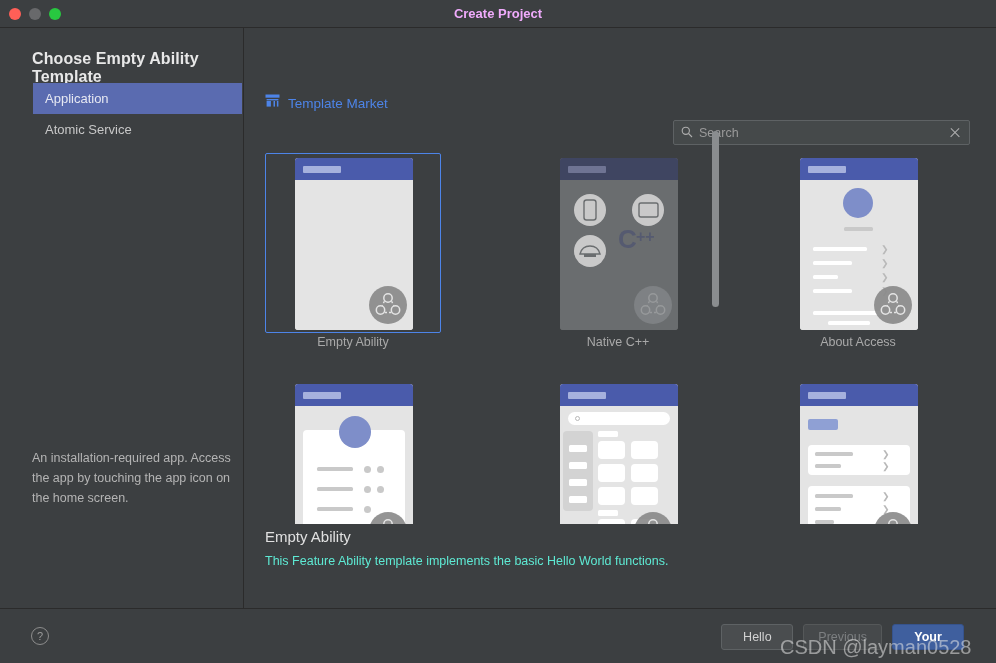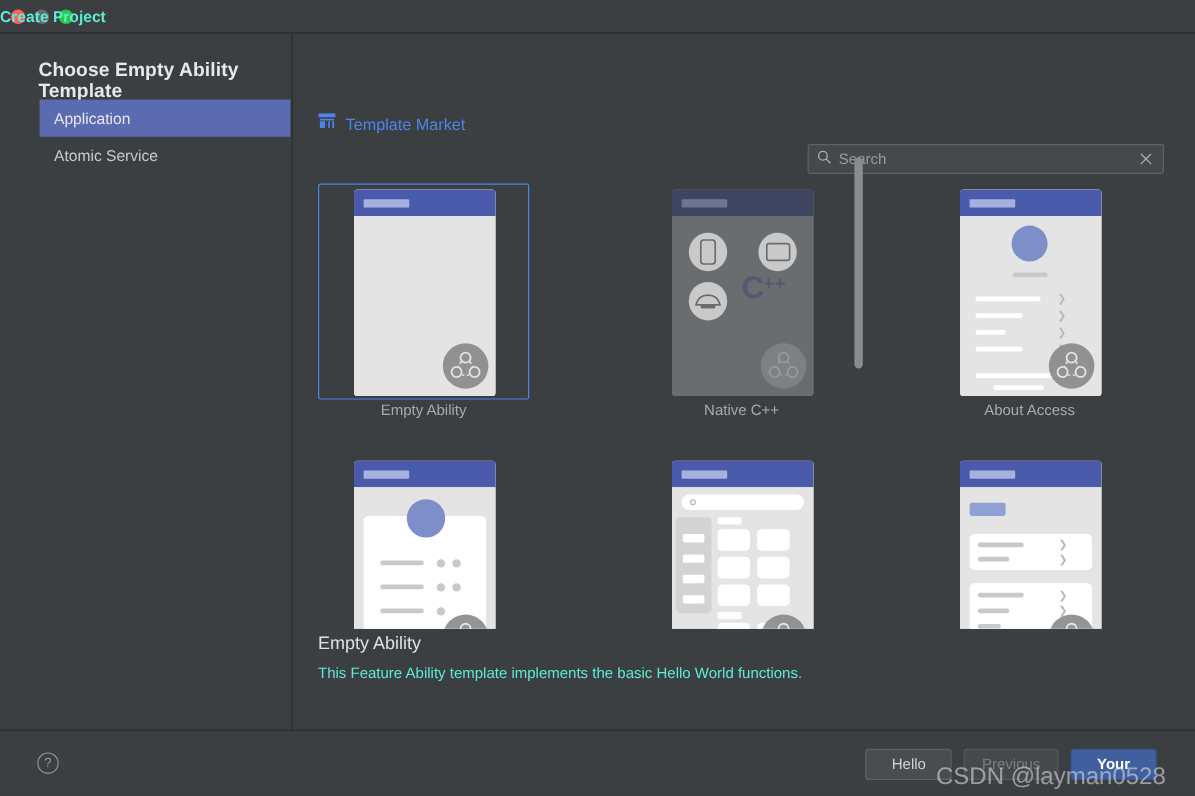--- a/index.html
+++ b/index.html
@@ -46,9 +46,10 @@
     left: 0; top: 0;
     width: 996px; height: 28px;
     line-height: 28px;
+    text-align: center;
     font-size: 13px;
     font-weight: bold;
-    color: #5eead4;
+    color: #f0abfc;
   }
 
   

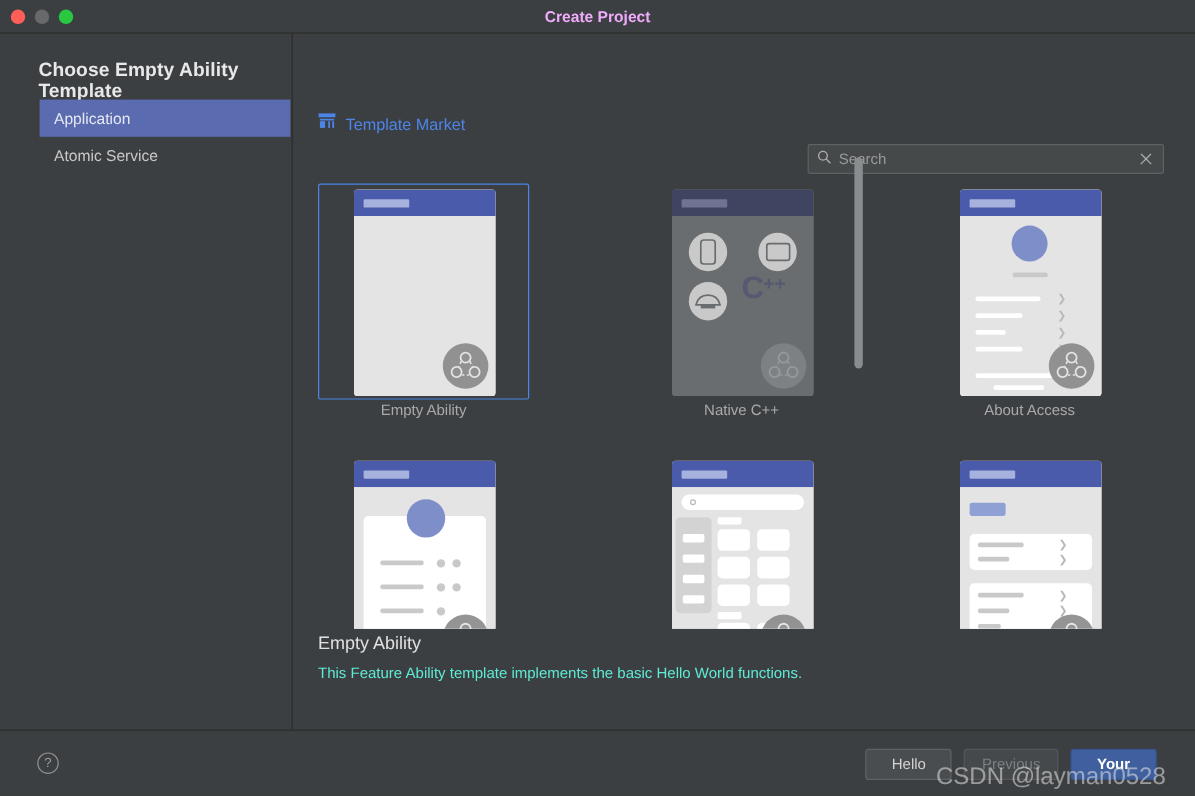--- a/index.html
+++ b/index.html
@@ -348,6 +348,7 @@
       </div>
 
       <div class="left-desc">
+        <div>An installation-required app. Access the app by touching the app icon on the home screen.</div>
       </div>
     </div>
 

